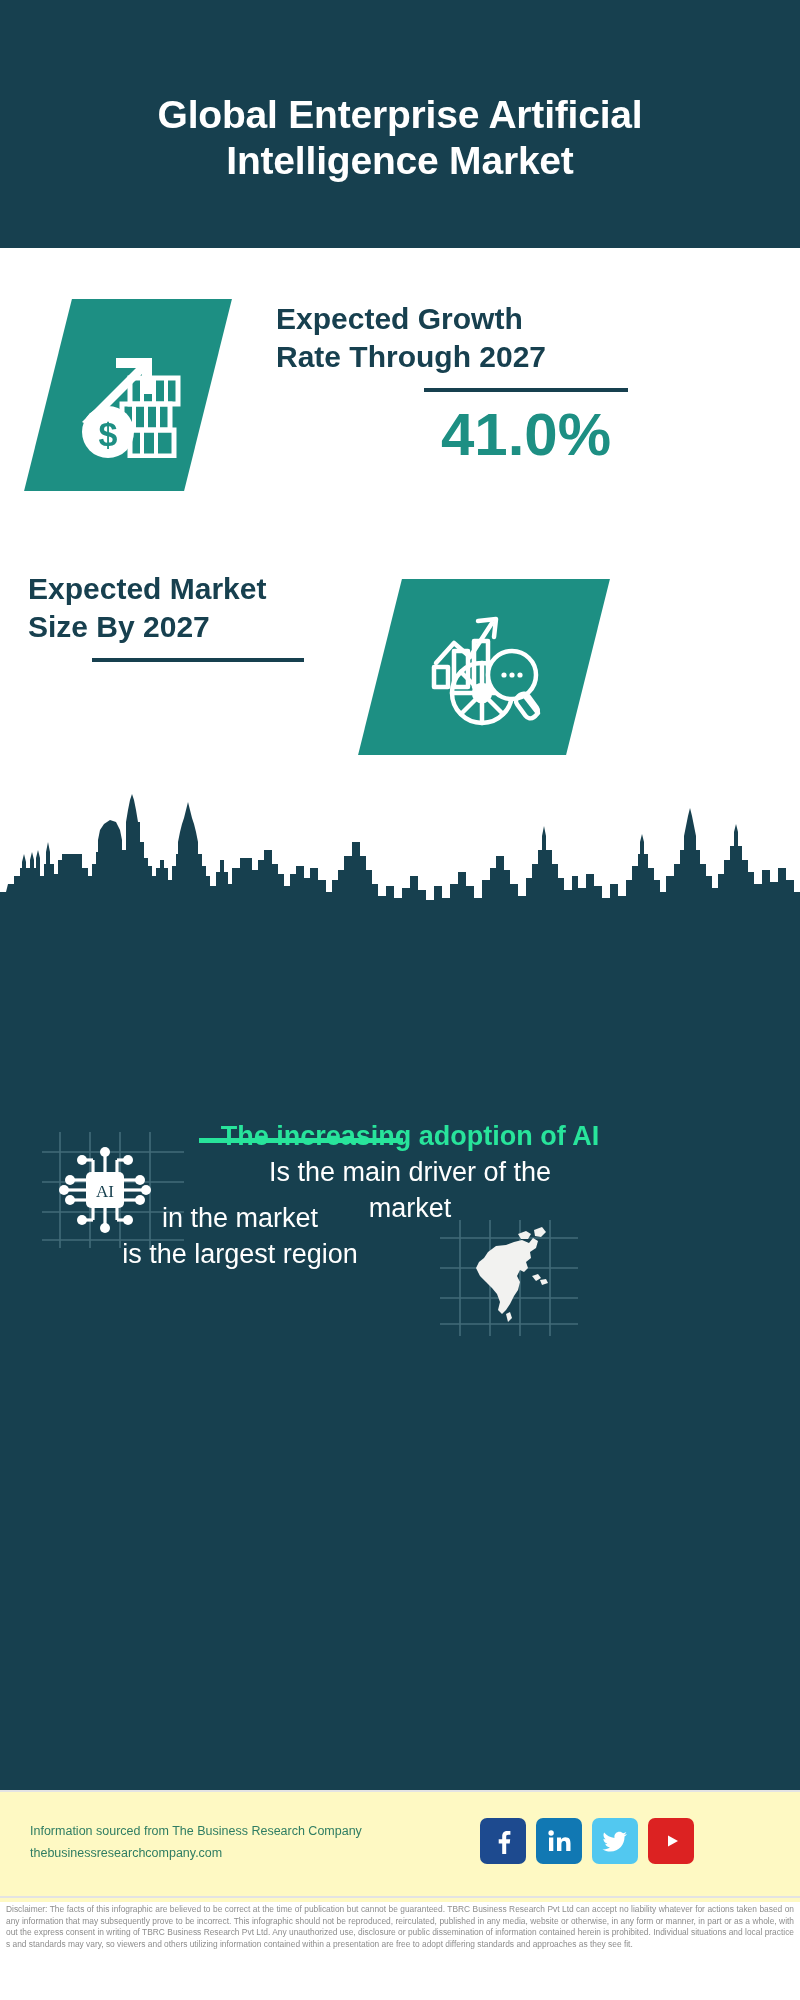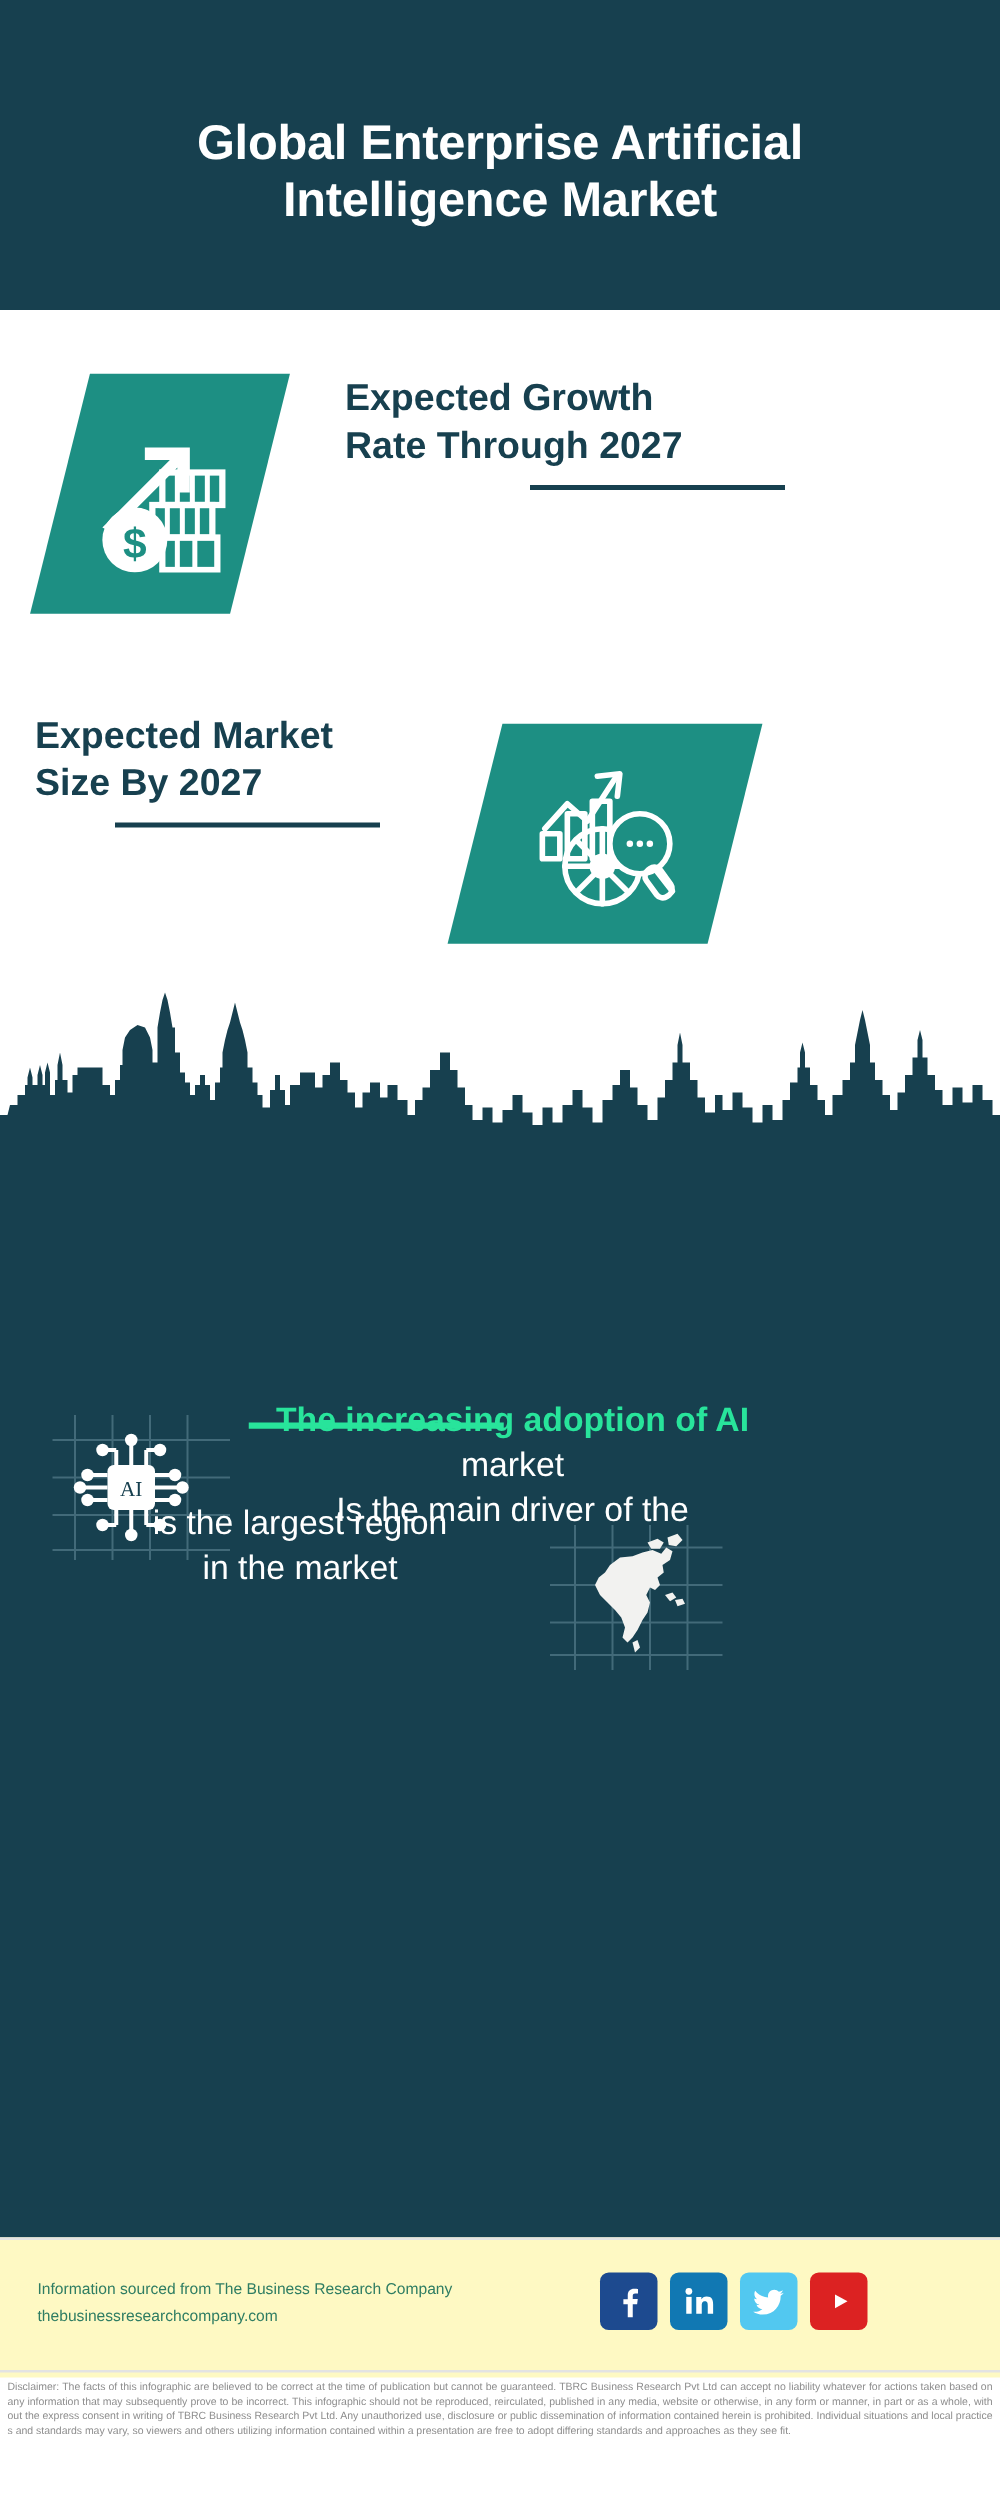--- a/index.html
+++ b/index.html
@@ -166,6 +166,7 @@
       <span>Rate Through 2027</span>
     </div>
     <div class="stat-rule"></div>
+    <div class="stat-value">41.0%</div>
   </div>
 
   <div class="market-block">

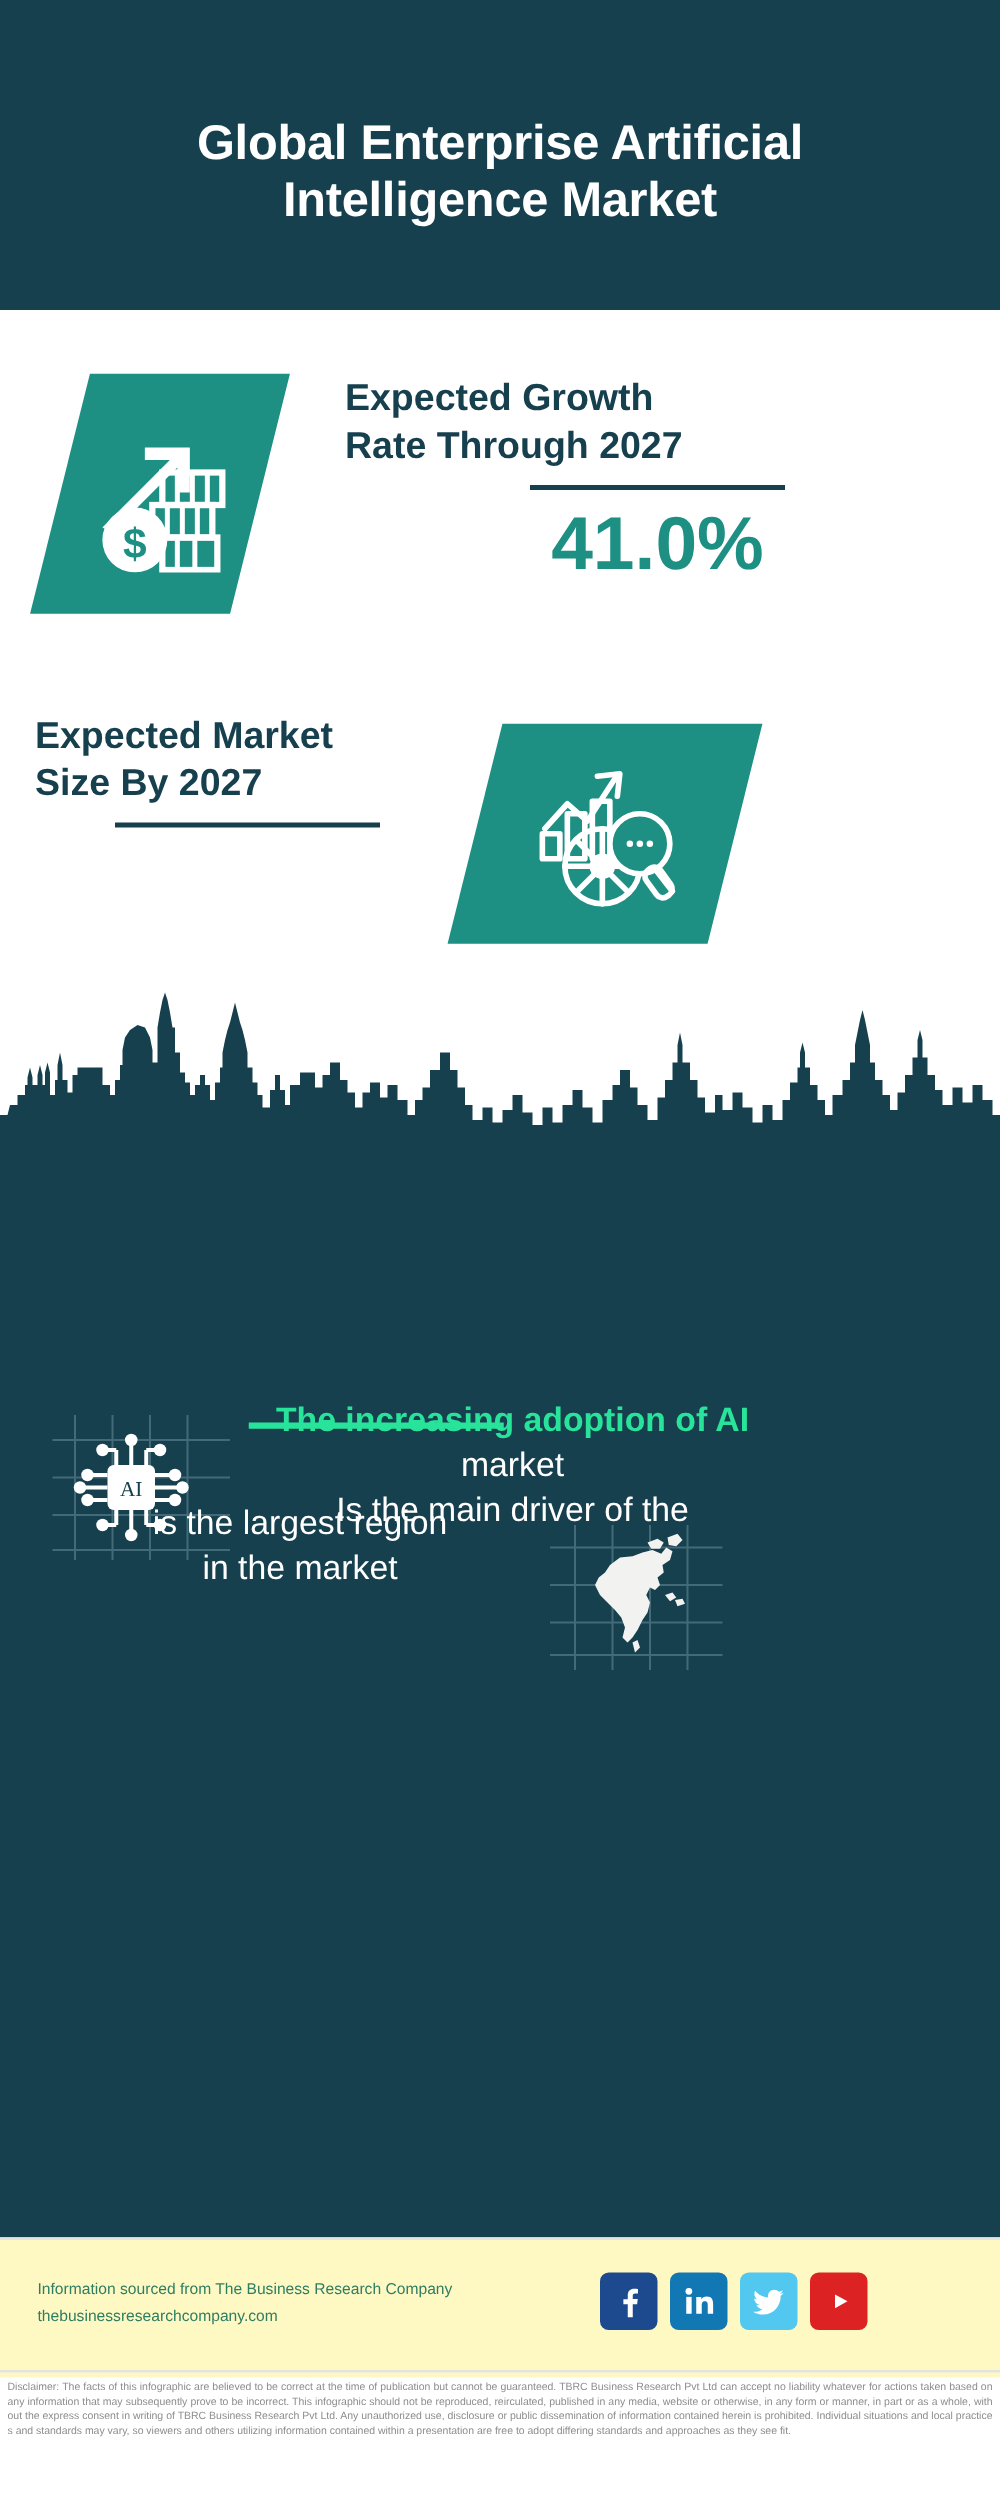--- a/index.html
+++ b/index.html
@@ -301,8 +301,8 @@
 
   <div class="driver-text">
     <span class="hl-green">The increasing adoption of AI</span>
+    <span class="sub-white">Is the main driver of the</span>
     <span class="sub-white">market</span>
-    <span class="sub-white">Is the main driver of the</span>
   </div>
 
   <div class="mid-rule"></div>

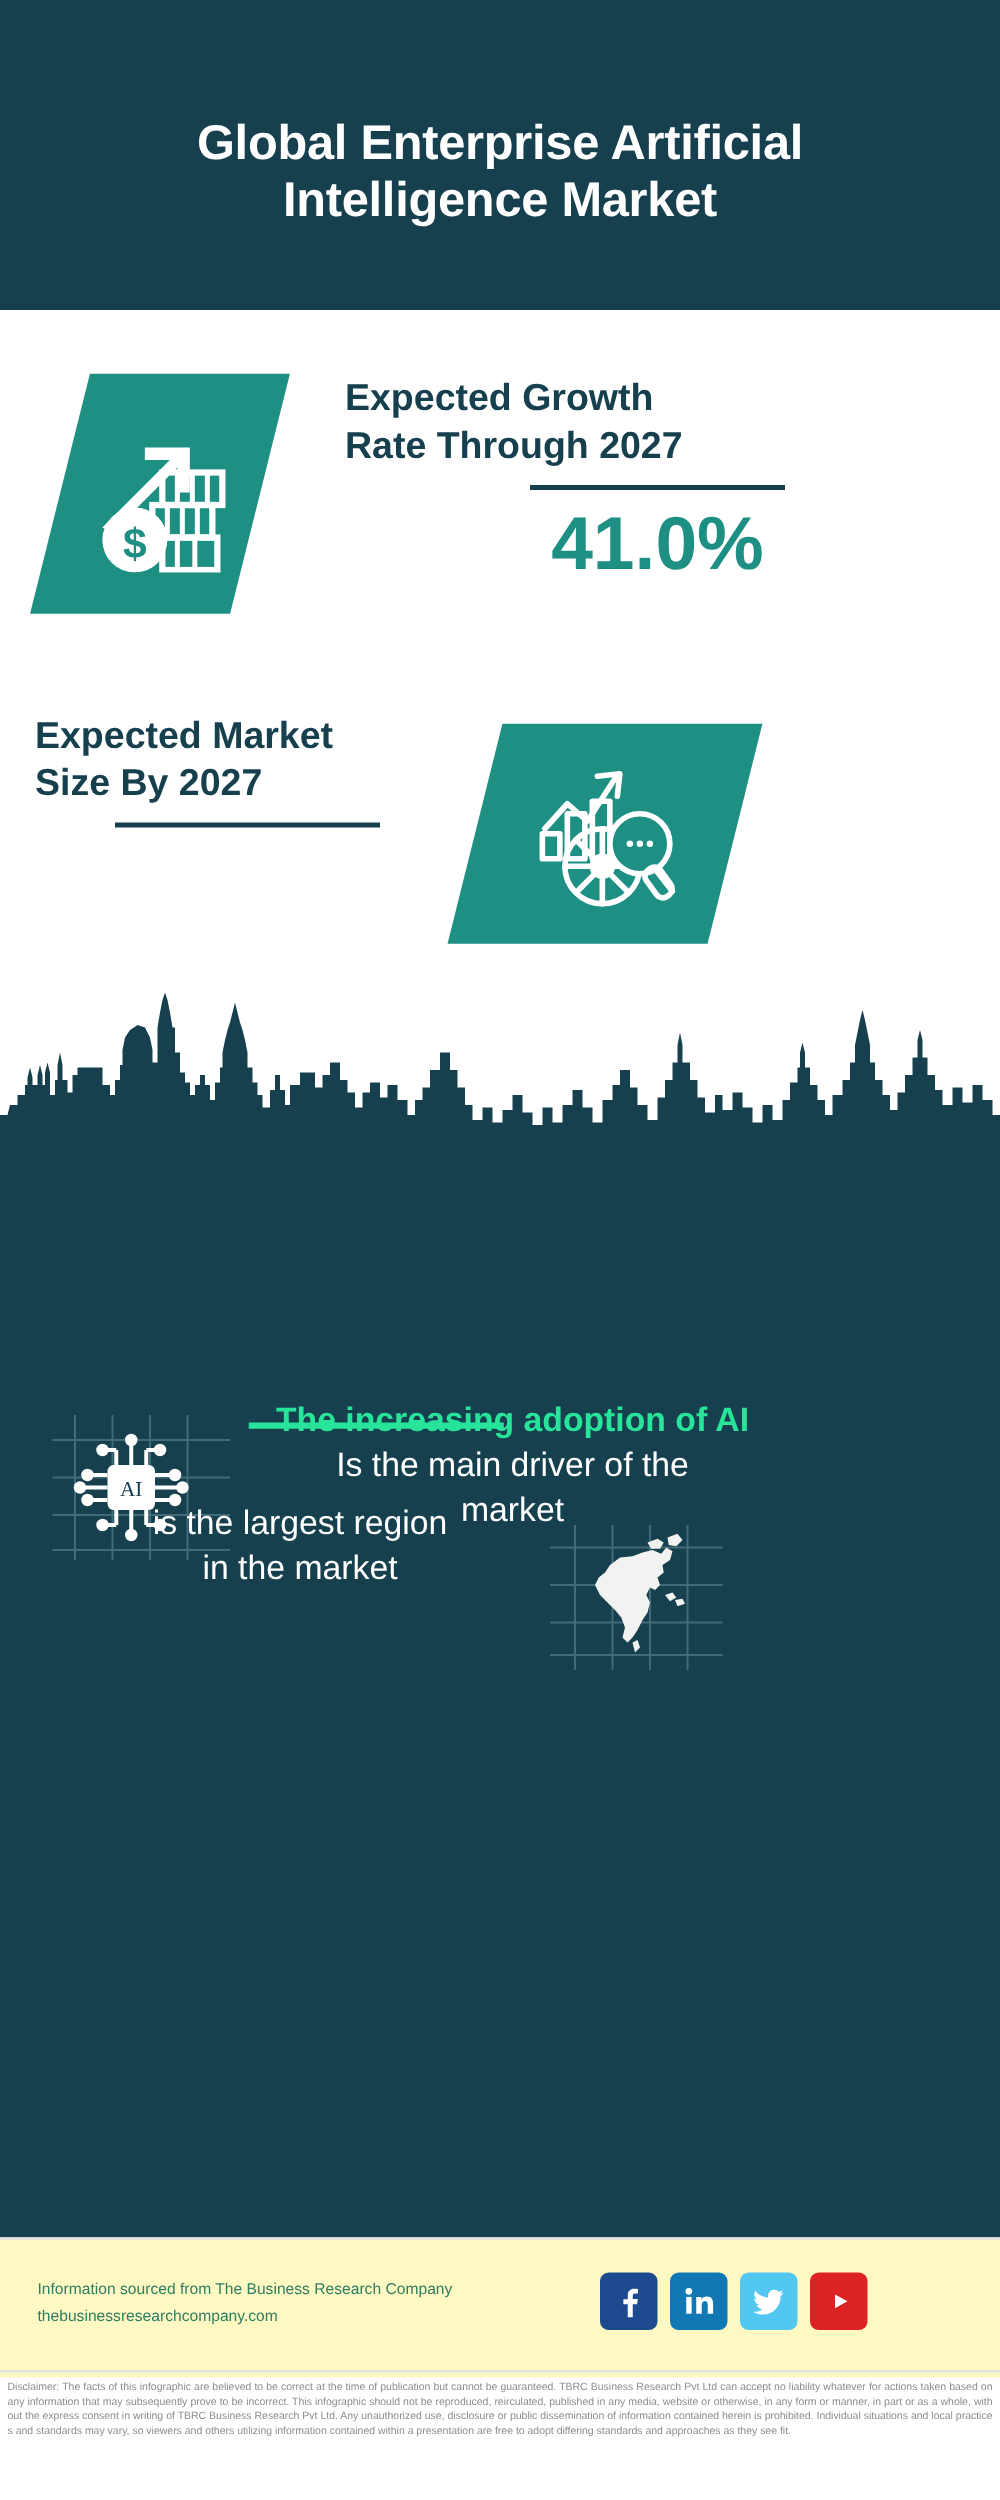--- a/index.html
+++ b/index.html
@@ -308,8 +308,8 @@
   <div class="mid-rule"></div>
 
   <div class="region-text">
+    <span class="sub-white">in the market</span>
     <span class="sub-white">is the largest region</span>
-    <span class="sub-white">in the market</span>
   </div>
 
   <span class="grid-icon region-icon">

